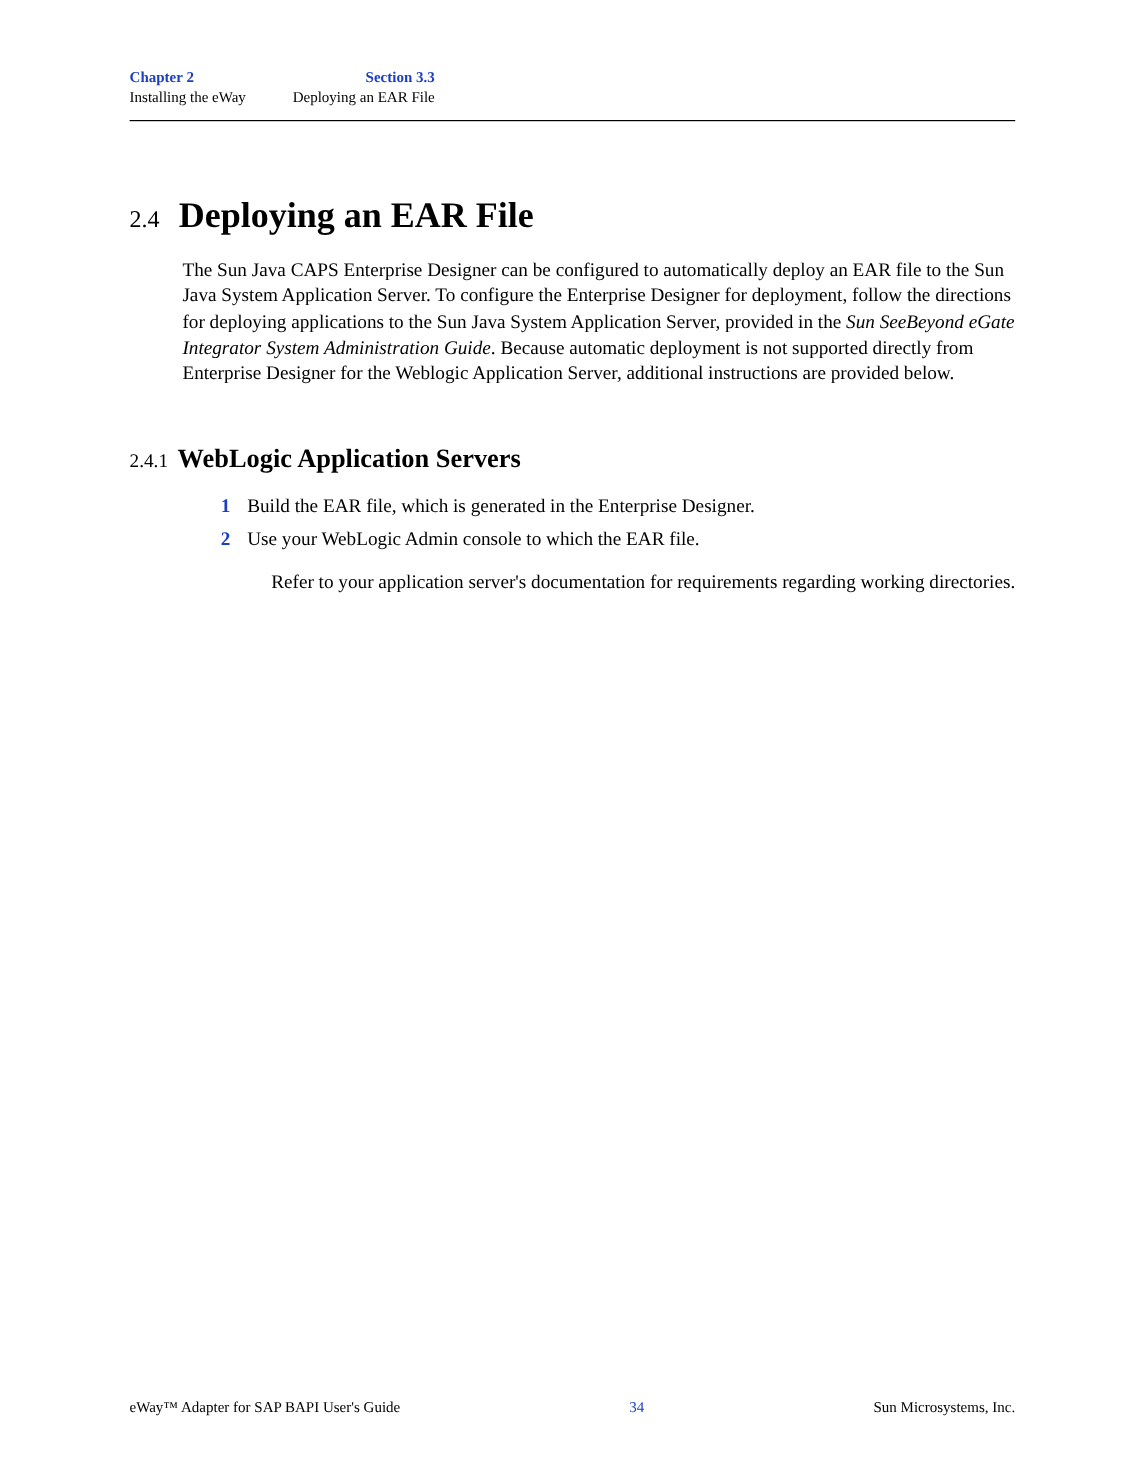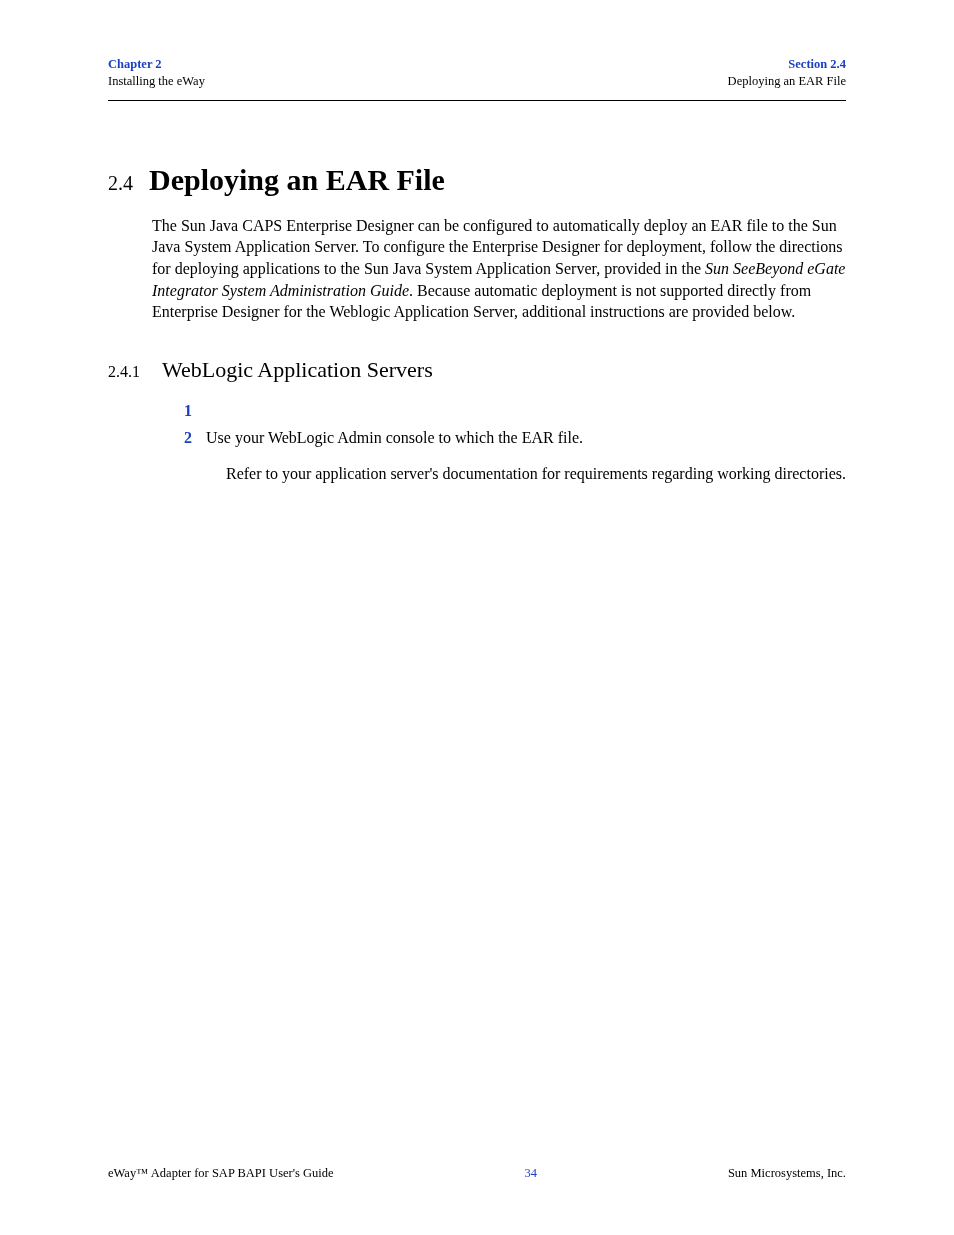--- a/index.html
+++ b/index.html
@@ -16,12 +16,12 @@
     }
     .running-head {
       display: flex;
-      justify-content: space-between;
       font-size: 12.5px;
       line-height: 1.35;
       padding-bottom: 10px;
       border-bottom: 1.2px solid #000;
       margin-bottom: 26px;
+      gap: 39px;
     }
     .running-head .rh-right { text-align: right; }
     .rh-blue { color: #1a3fc2; font-weight: 700; }

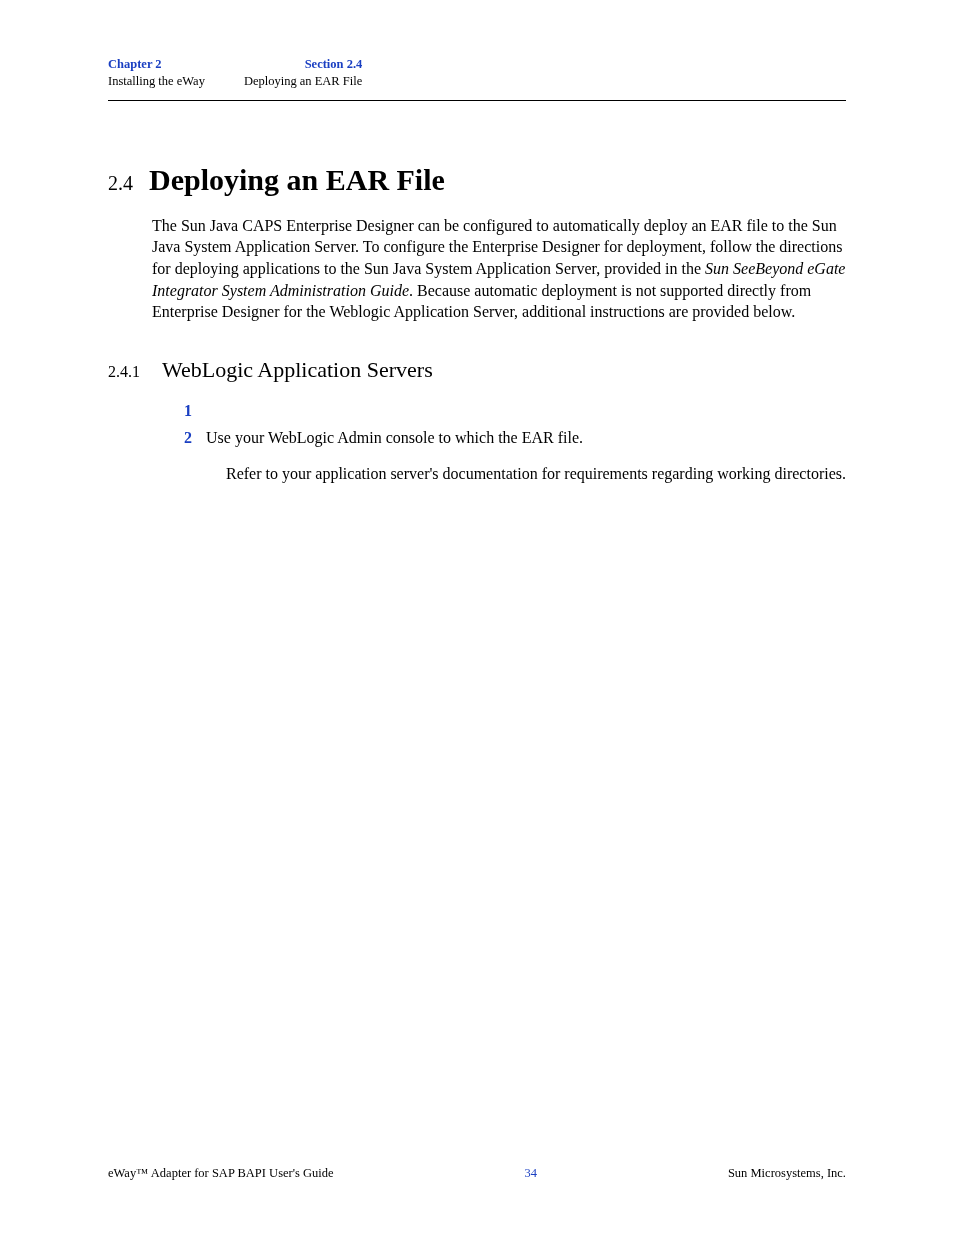--- a/index.html
+++ b/index.html
@@ -81,7 +81,7 @@
       <div class="rh-sub">Installing the eWay</div>
     </div>
     <div class="rh-right">
-      <div class="rh-blue">Section 2.4</div>
+      <div class="rh-blue">Section 3.3</div>
       <div class="rh-sub">Deploying an EAR File</div>
     </div>
   </div>

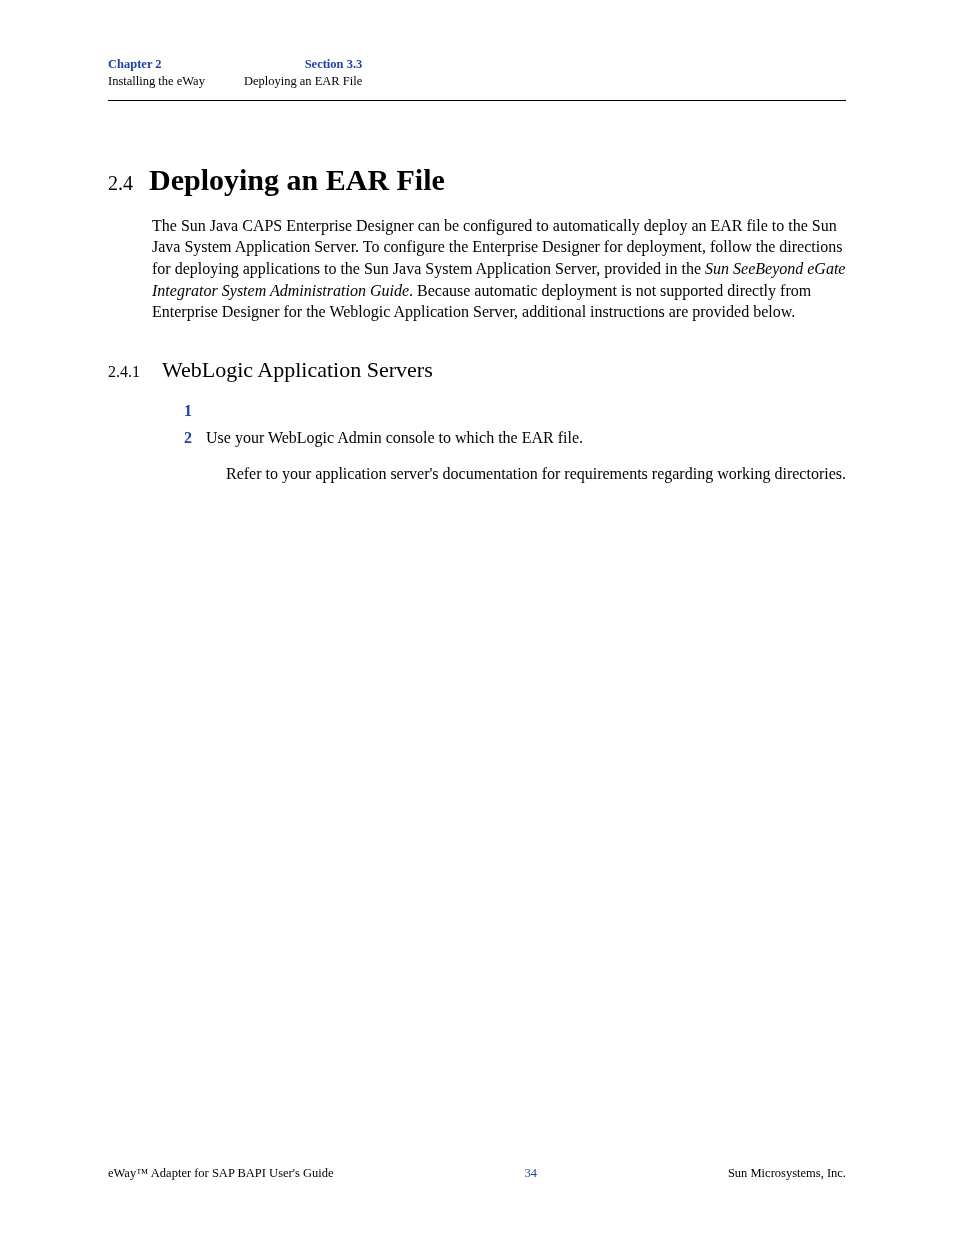--- a/index.html
+++ b/index.html
@@ -45,8 +45,8 @@
     .h2-row {
       display: flex;
       align-items: baseline;
-      gap: 22px;
-      margin-top: 34px;
+      gap: 8px;
+      margin-top: 46px;
       margin-bottom: 14px;
     }
     .h2-num { font-size: 16px; }

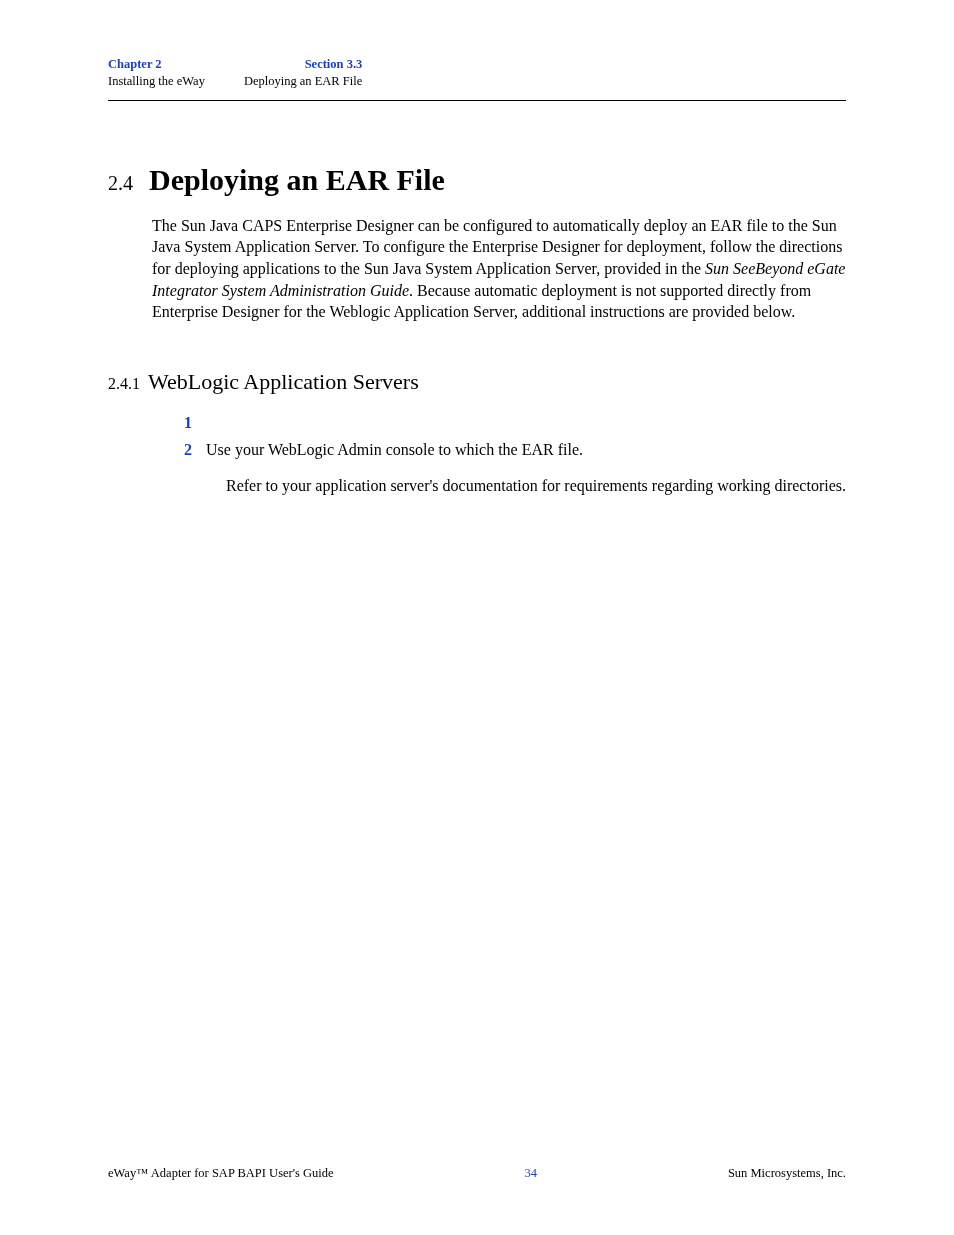--- a/index.html
+++ b/index.html
@@ -50,7 +50,7 @@
       margin-bottom: 14px;
     }
     .h2-num { font-size: 16px; }
-    .h2-title { font-size: 22px; font-weight: 400; }
+    .h2-title { font-size: 22px; font-weight: 700; }
     .ol {
       margin-left: 72px;
       font-size: 16px;

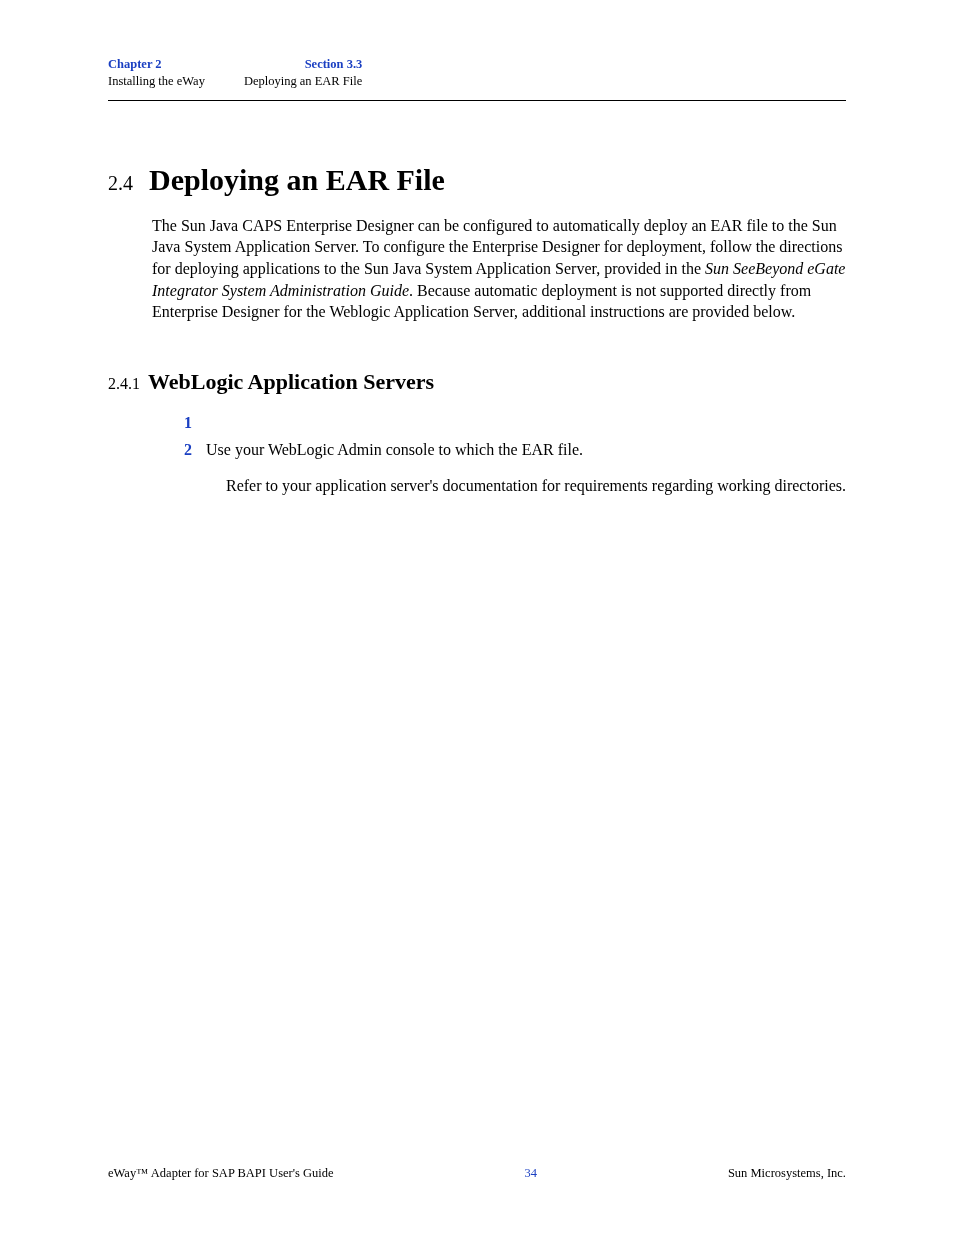--- a/index.html
+++ b/index.html
@@ -103,6 +103,7 @@
   <div class="ol">
     <div class="ol-row">
       <span class="ol-num">1</span>
+      <span>Build the EAR file, which is generated in the Enterprise Designer.</span>
     </div>
     <div class="ol-row">
       <span class="ol-num">2</span>

